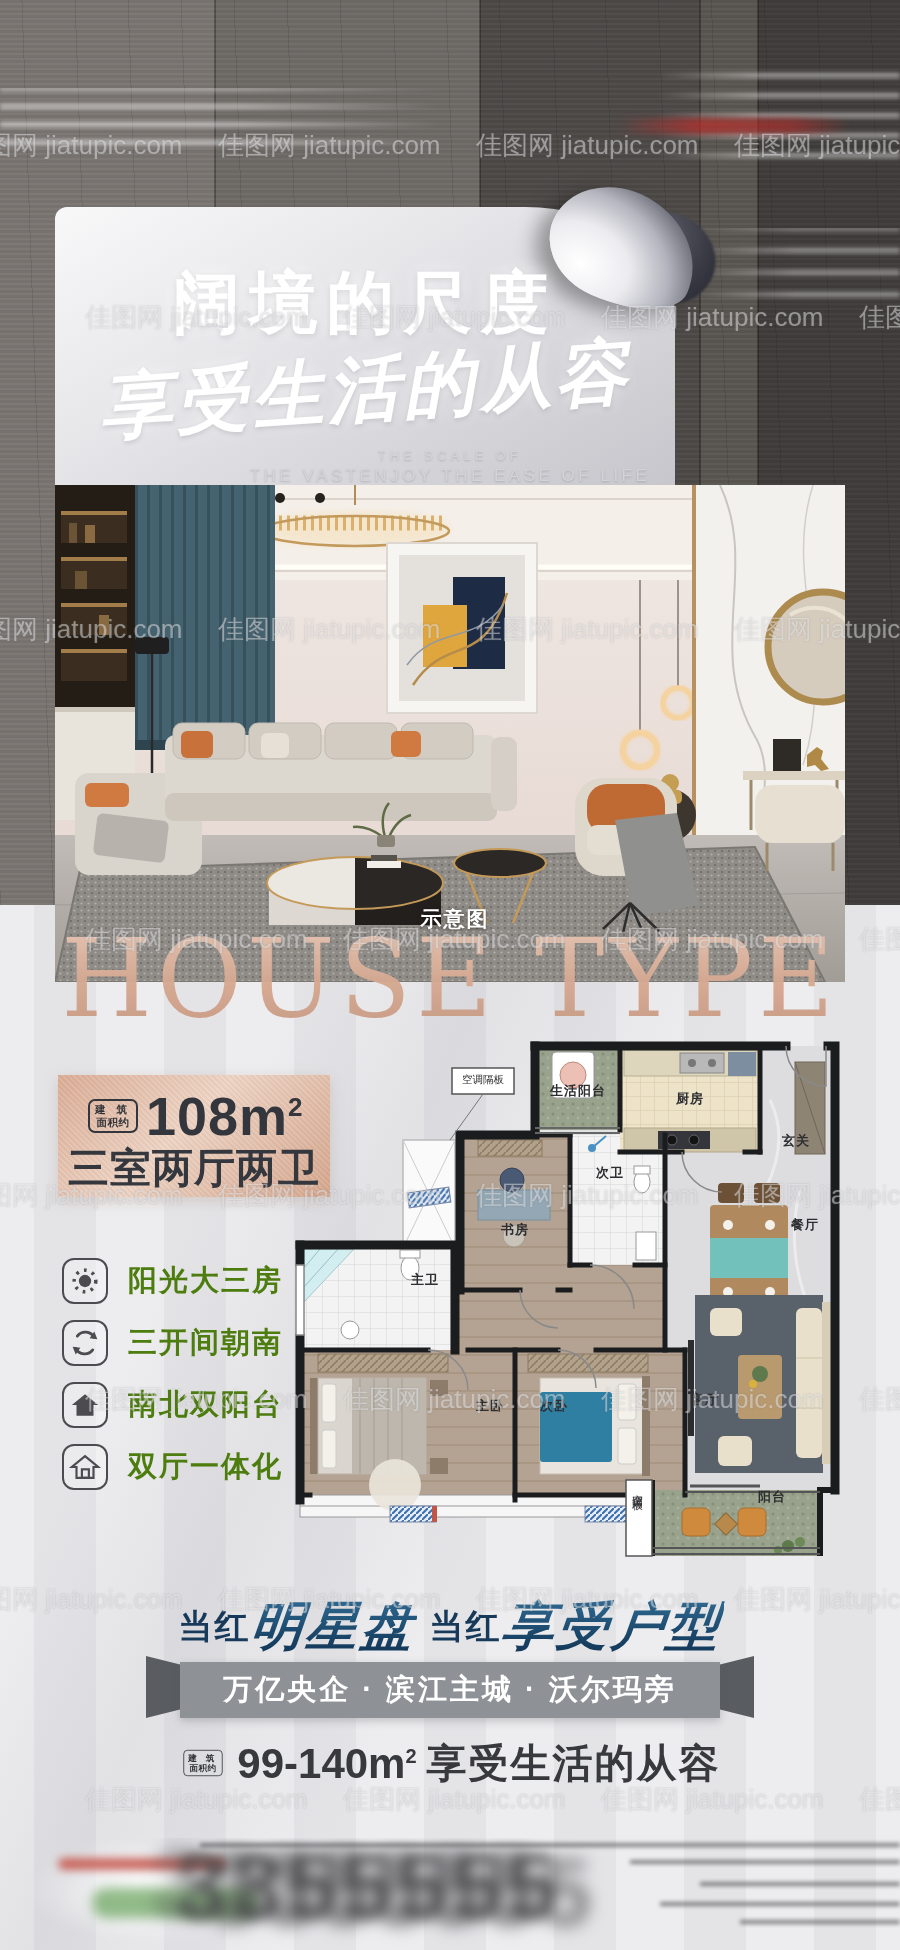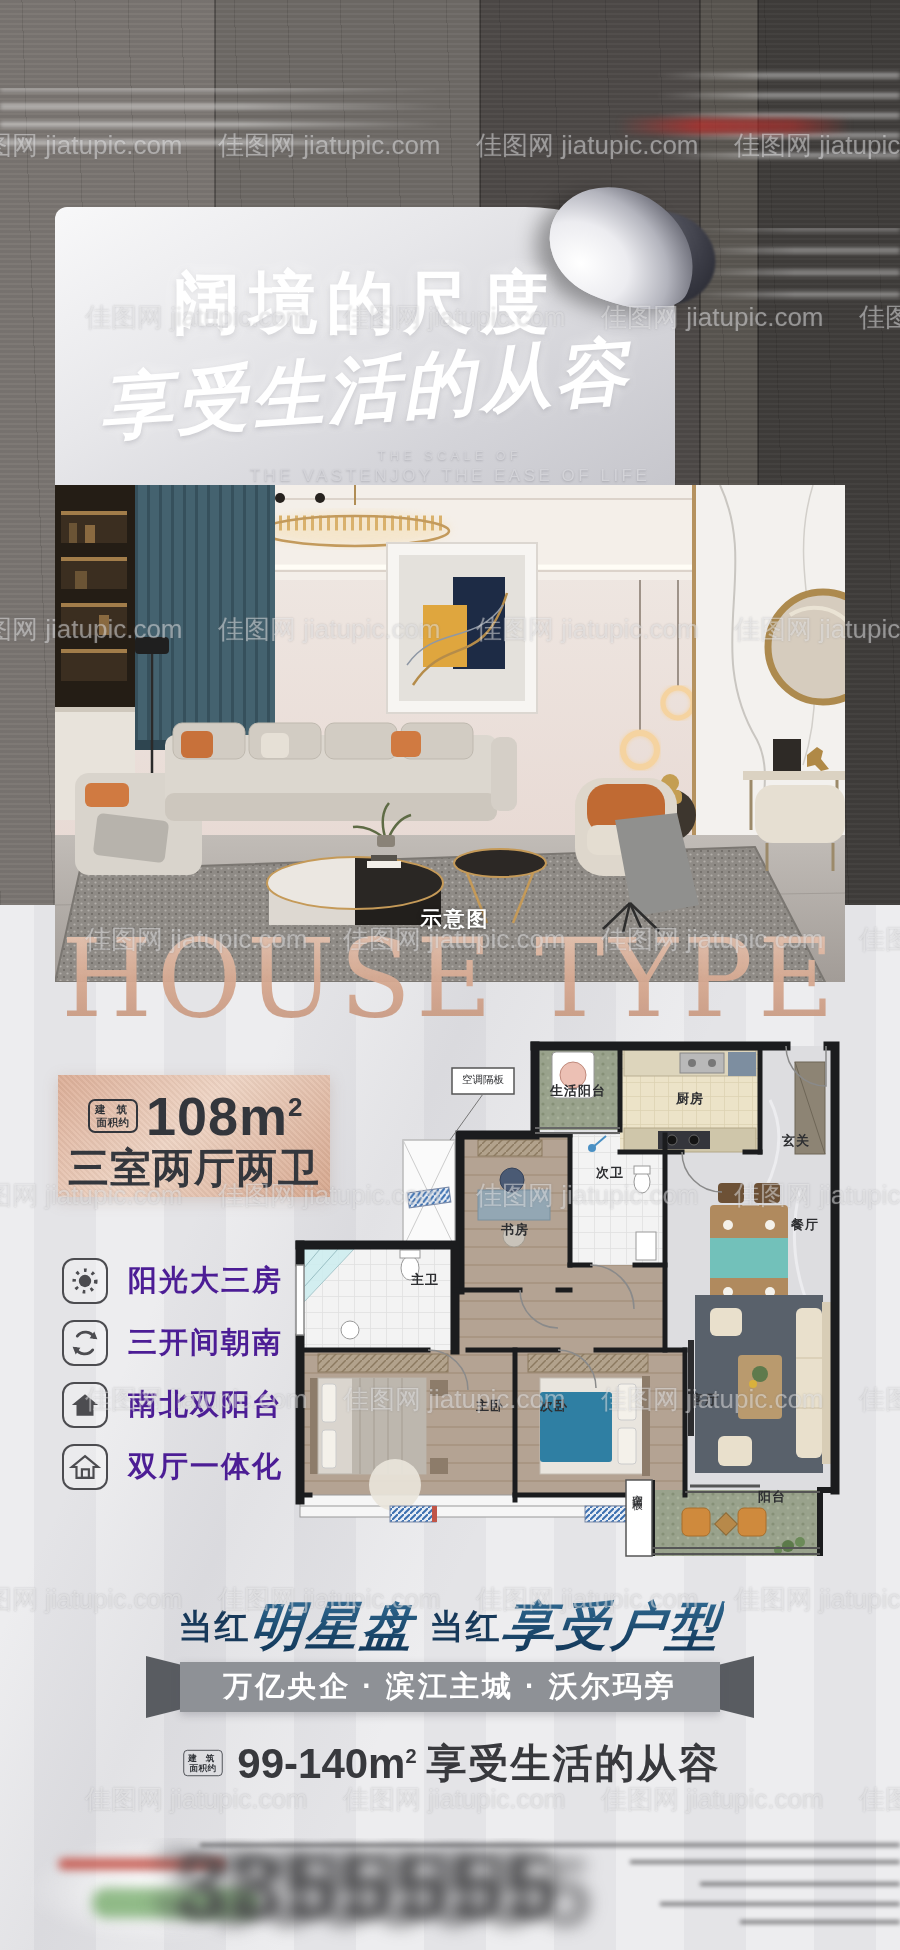--- a/index.html
+++ b/index.html
@@ -79,7 +79,7 @@
   .feature-row{left:62px;width:240px;height:46px;display:flex;align-items:center;gap:20px;z-index:4;}
   .feat-icon{width:42px;height:42px;flex:0 0 42px;border:2.5px solid #4c4c50;border-radius:12px;
     display:flex;align-items:center;justify-content:center;background:rgba(255,255,255,.25);}
-  .feat-label{font-size:29px;font-weight:700;color:#4c1d95;letter-spacing:2px;white-space:nowrap;}
+  .feat-label{font-size:29px;font-weight:700;color:#4d7c0f;letter-spacing:2px;white-space:nowrap;}
   
   .fp{left:290px;top:1040px;width:550px;height:520px;z-index:4;}
   .fp-label{position:absolute;text-align:center;font-size:13px;font-weight:700;color:#2d2e31;letter-spacing:1px;}

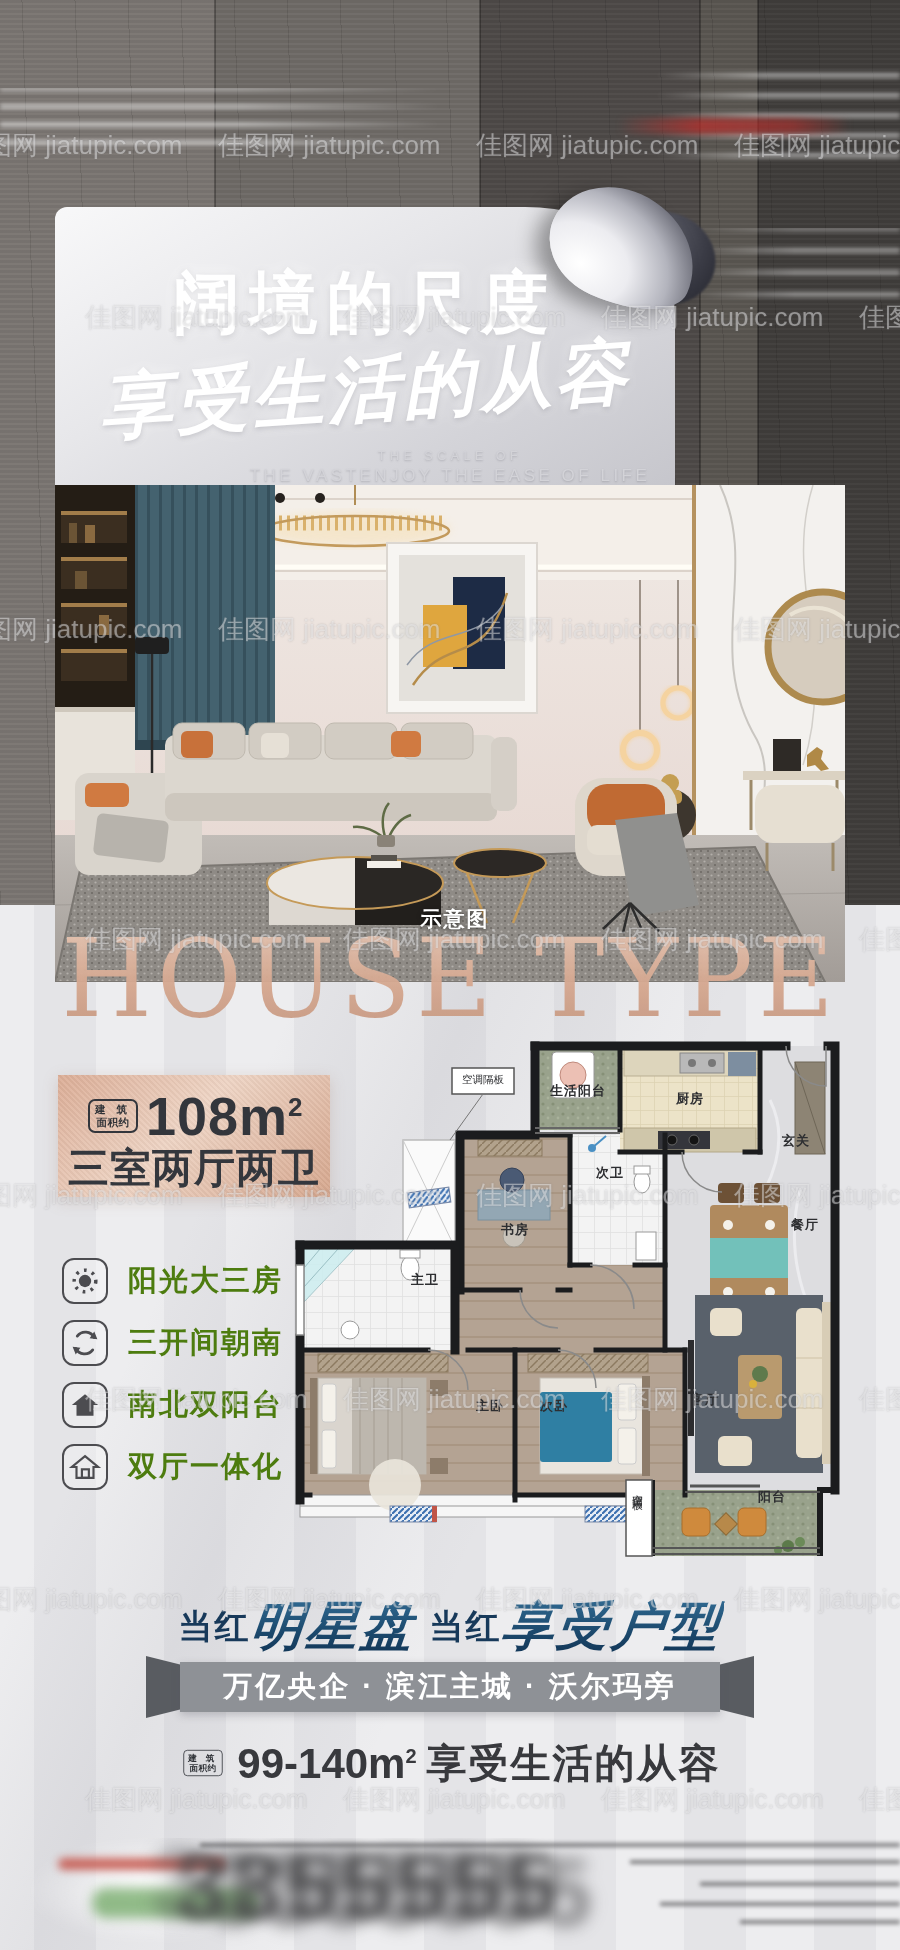--- a/index.html
+++ b/index.html
@@ -94,7 +94,7 @@
     -webkit-background-clip:text;background-clip:text;color:transparent;}
   .s-gap{width:14px;}
   
-  .ribbon-bar{left:180px;top:1662px;width:540px;height:50px;background:#8e9196;z-index:4;
+  .ribbon-bar{left:180px;top:1662px;width:540px;height:56px;background:#8e9196;z-index:4;
     display:flex;align-items:center;justify-content:center;
     box-shadow:0 3px 8px rgba(90,90,100,.3);}
   .ribbon-text{color:#ffffff;font-size:29px;font-weight:600;letter-spacing:3px;white-space:nowrap;}

